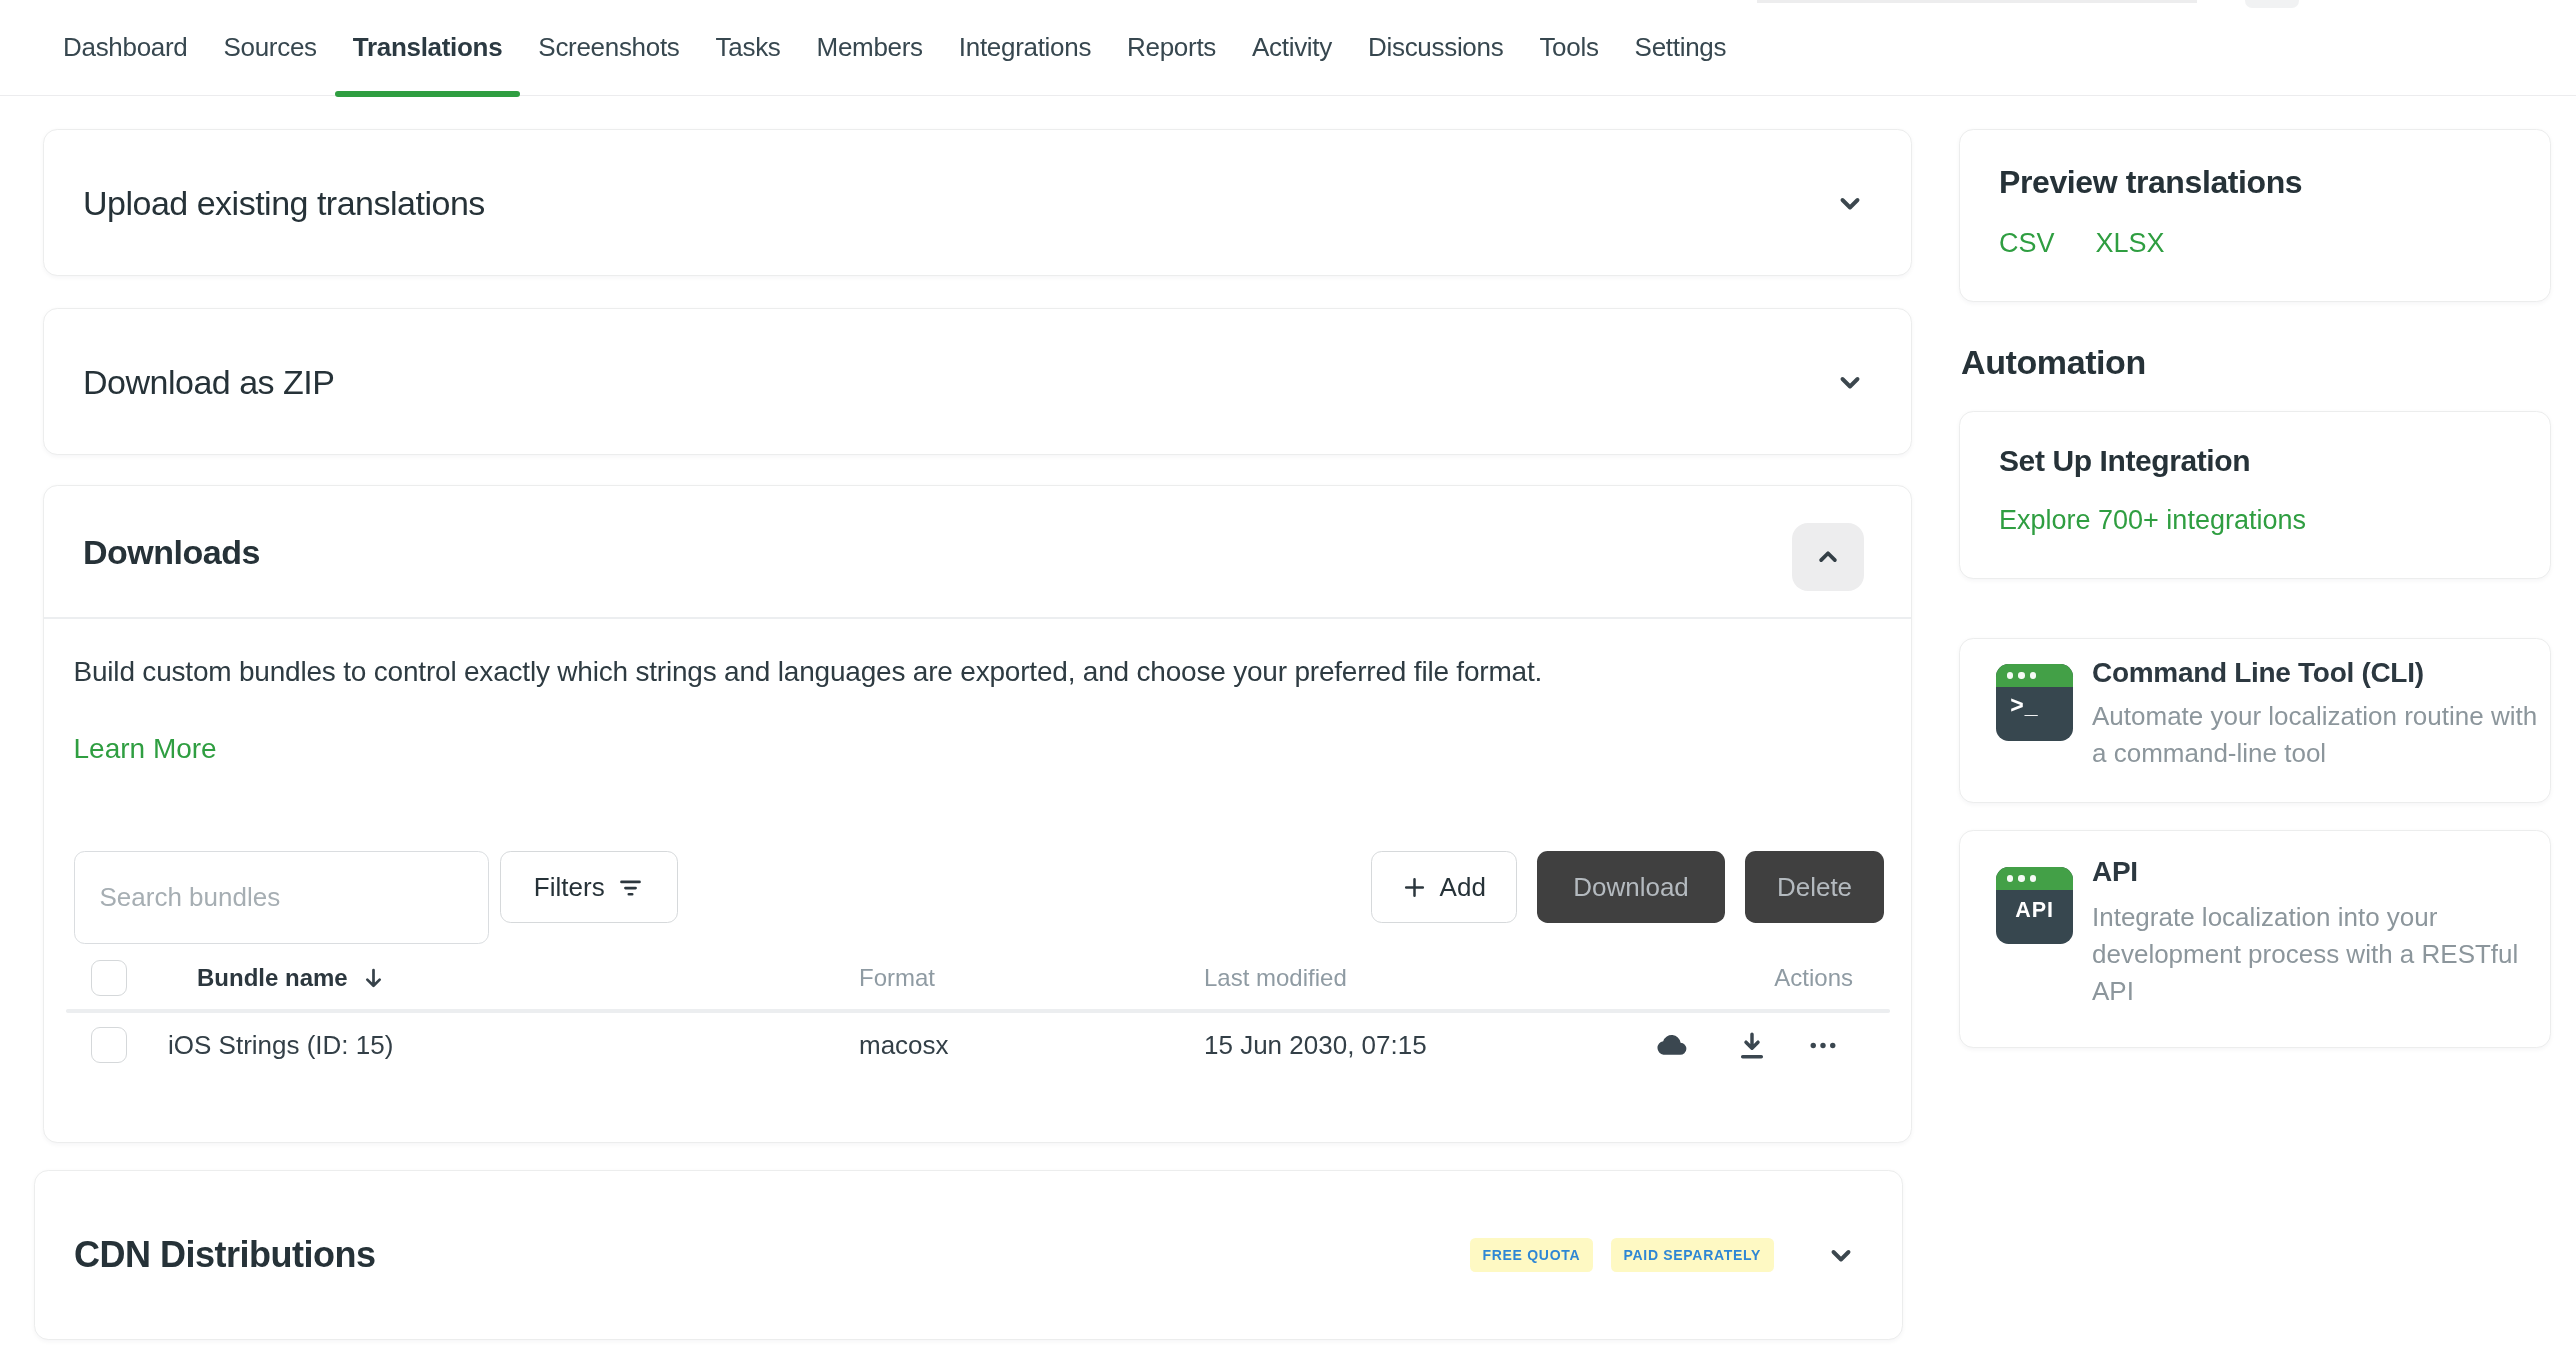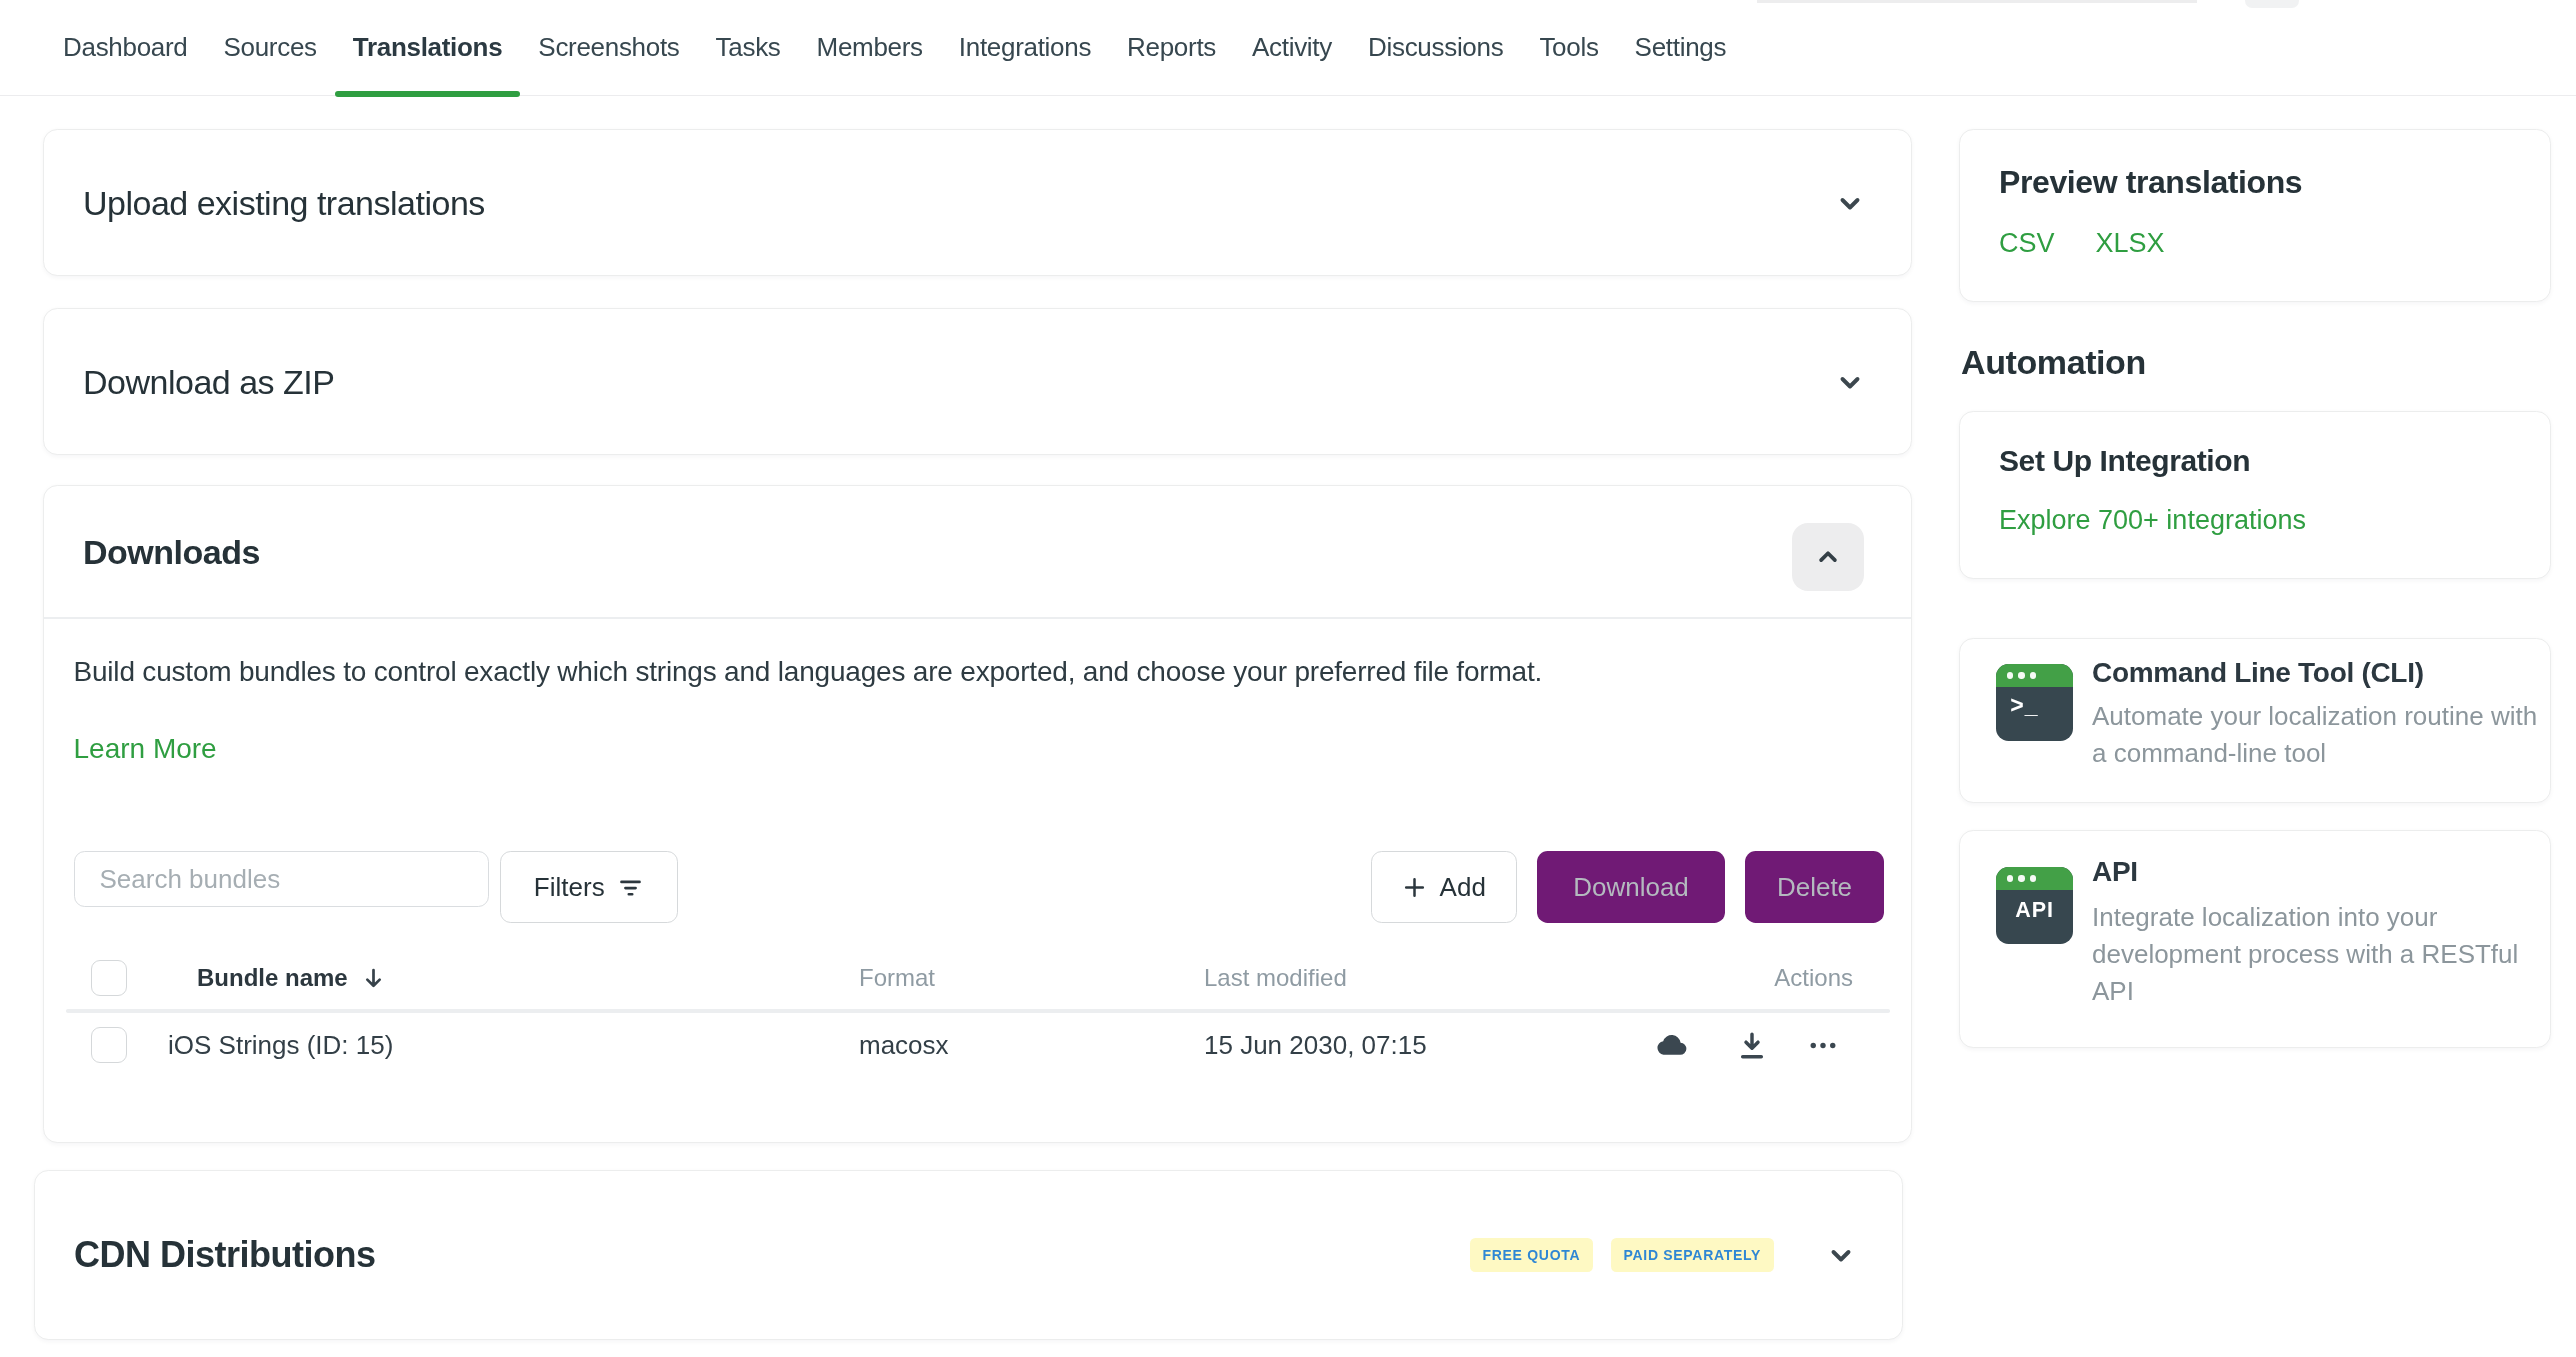--- a/index.html
+++ b/index.html
@@ -37,7 +37,7 @@
   .dl-desc { position:absolute; left:29.5px; top:170px; font-size:28px; color:#2e3b42; letter-spacing:-0.2px; }
   .dl-learn { position:absolute; left:29.5px; top:247px; font-size:28px; color:#2f9e41; cursor:pointer; }
 
-  .dl-search { position:absolute; left:29.5px; top:365px; width:415px; height:56px; border:1.8px solid #dadde0; border-radius:10.7px; font-size:26px; padding:0 25px; color:#37474f; outline:none; font-family:inherit; }
+  .dl-search { position:absolute; left:29.5px; top:365px; width:415px; height:93px; border:1.8px solid #dadde0; border-radius:10.7px; font-size:26px; padding:0 25px; color:#37474f; outline:none; font-family:inherit; }
   .dl-search::placeholder { color:#a6aeb3; }
   .btn { position:absolute; top:365px; height:72px; border-radius:10.7px; font-size:26px; font-family:inherit; display:flex; align-items:center; justify-content:center; gap:12.5px; cursor:pointer; }
   .btn-outline { background:#fff; border:1.8px solid #d6d9db; color:#263238; }

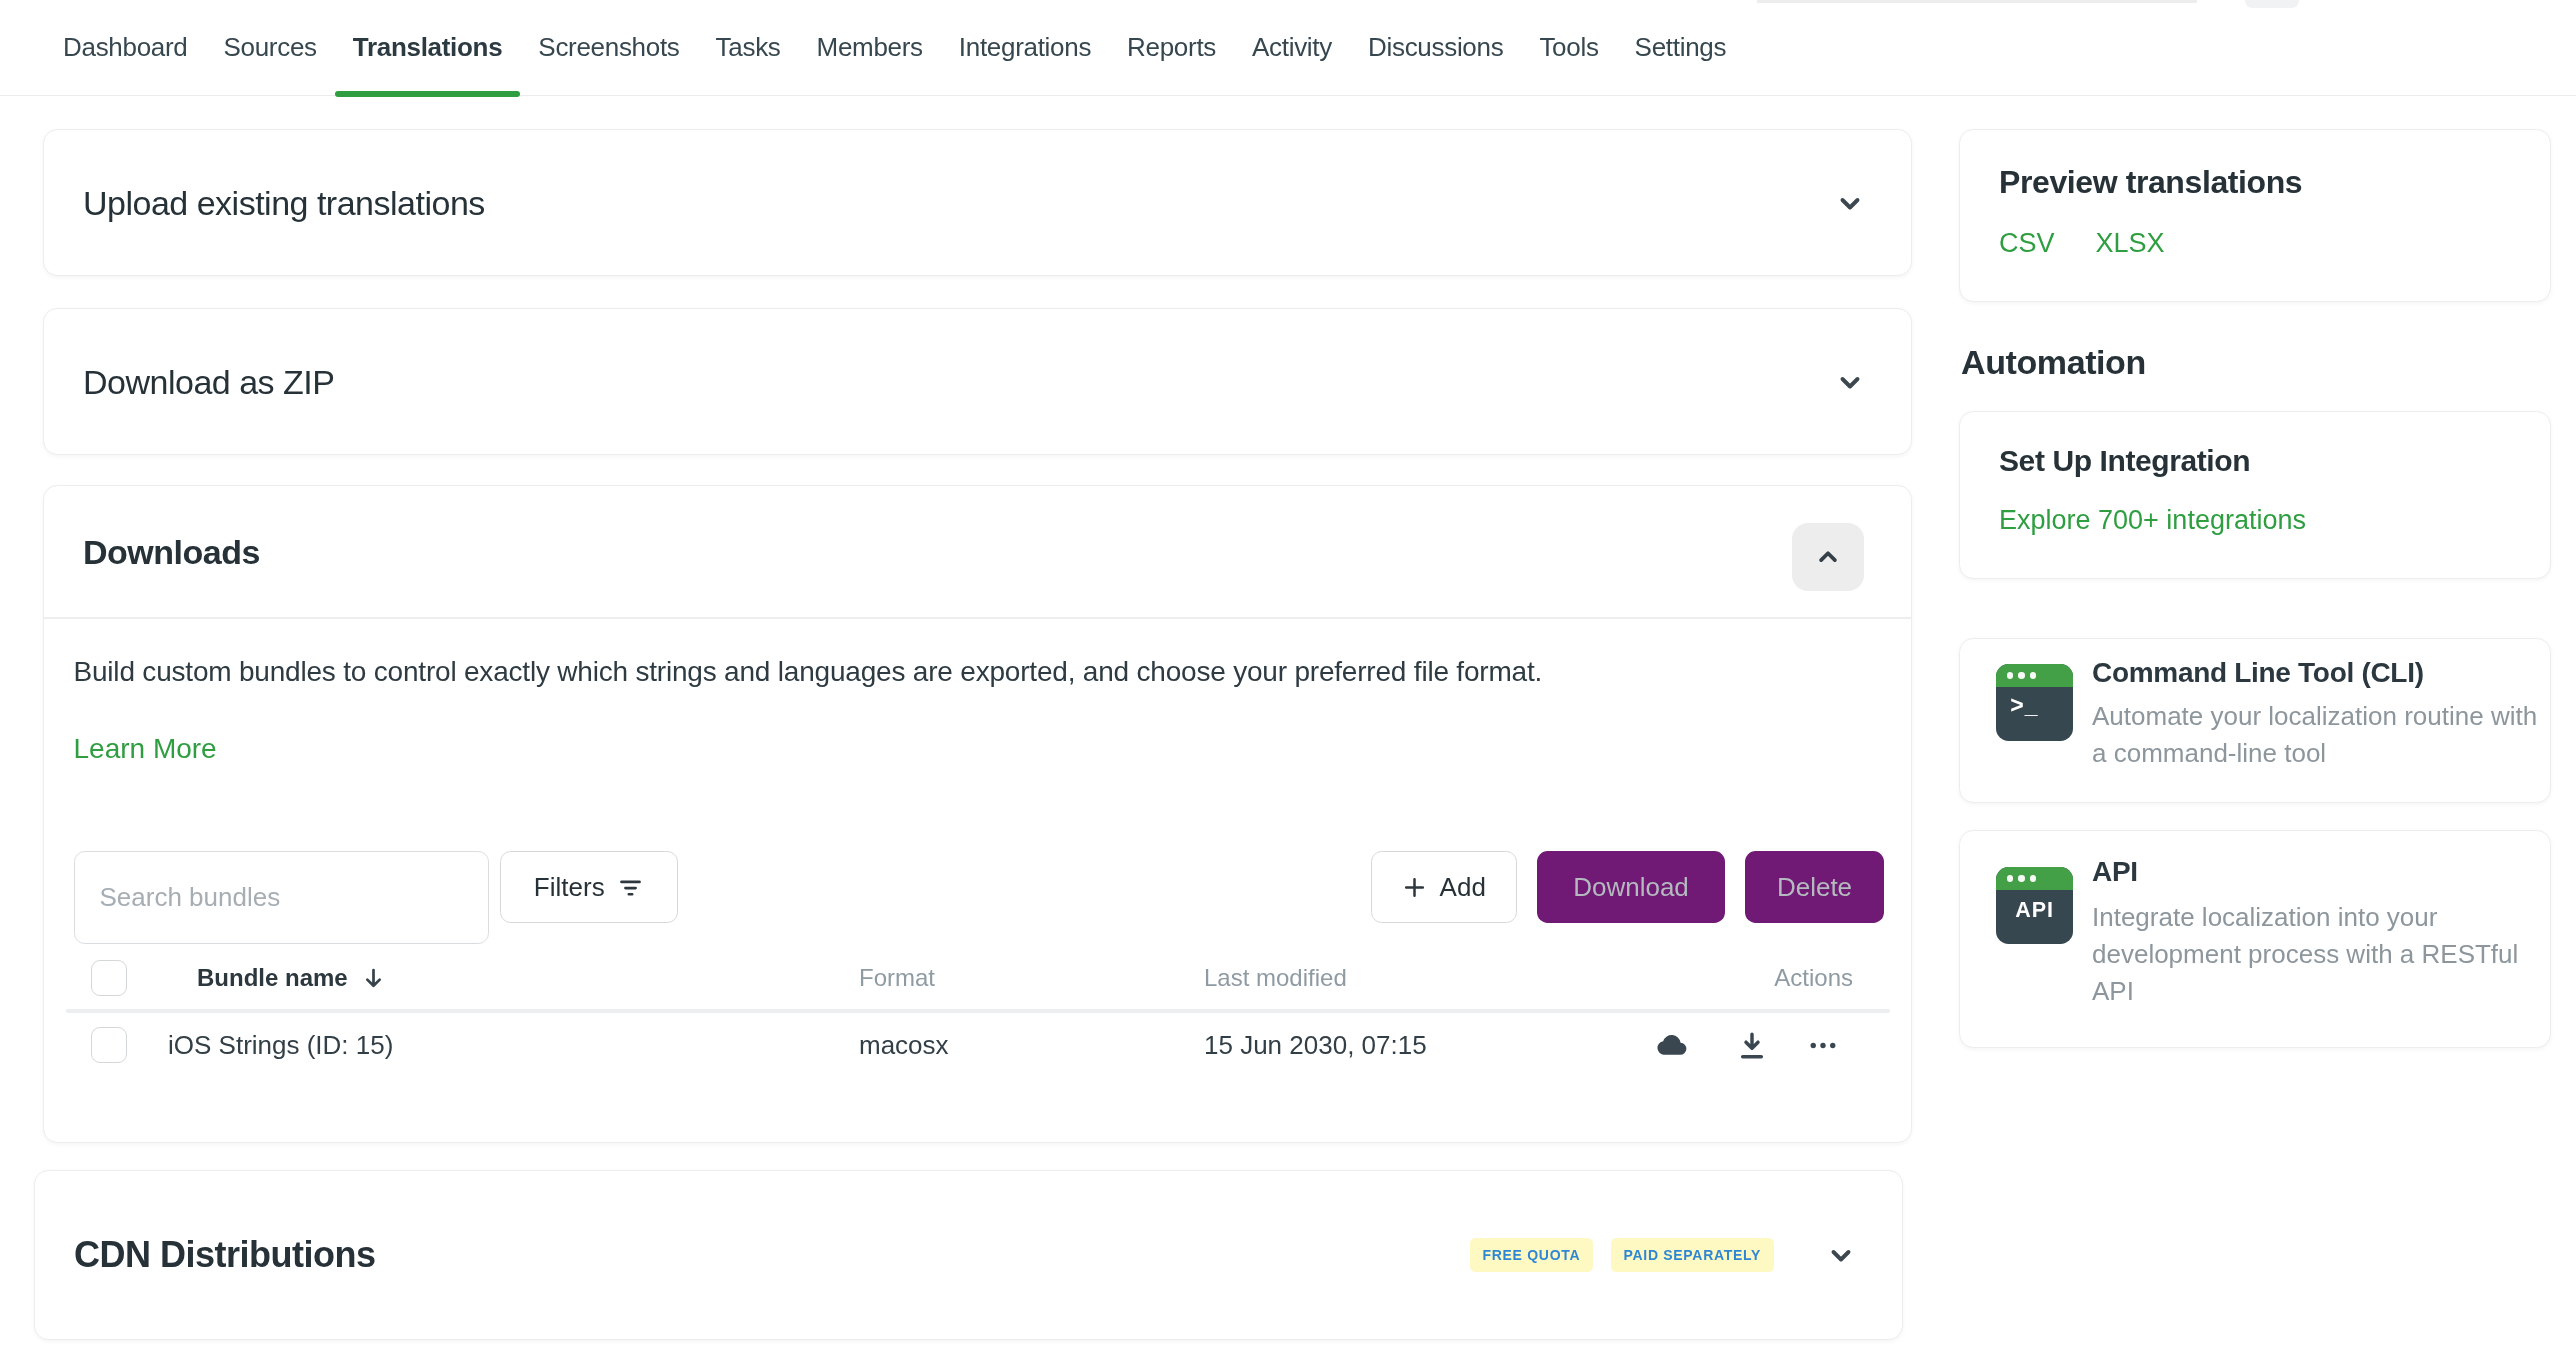--- a/index.html
+++ b/index.html
@@ -41,7 +41,7 @@
   .dl-search::placeholder { color:#a6aeb3; }
   .btn { position:absolute; top:365px; height:72px; border-radius:10.7px; font-size:26px; font-family:inherit; display:flex; align-items:center; justify-content:center; gap:12.5px; cursor:pointer; }
   .btn-outline { background:#fff; border:1.8px solid #d6d9db; color:#263238; }
-  .btn-disabled { background:#701a75; border:none; color:#b4babf; cursor:default; }
+  .btn-disabled { background:#404040; border:none; color:#b4babf; cursor:default; }
   .btn-filters { left:456px; width:178px; }
   .btn-add { left:1327px; width:146px; }
   .btn-download { left:1493px; width:188px; }

